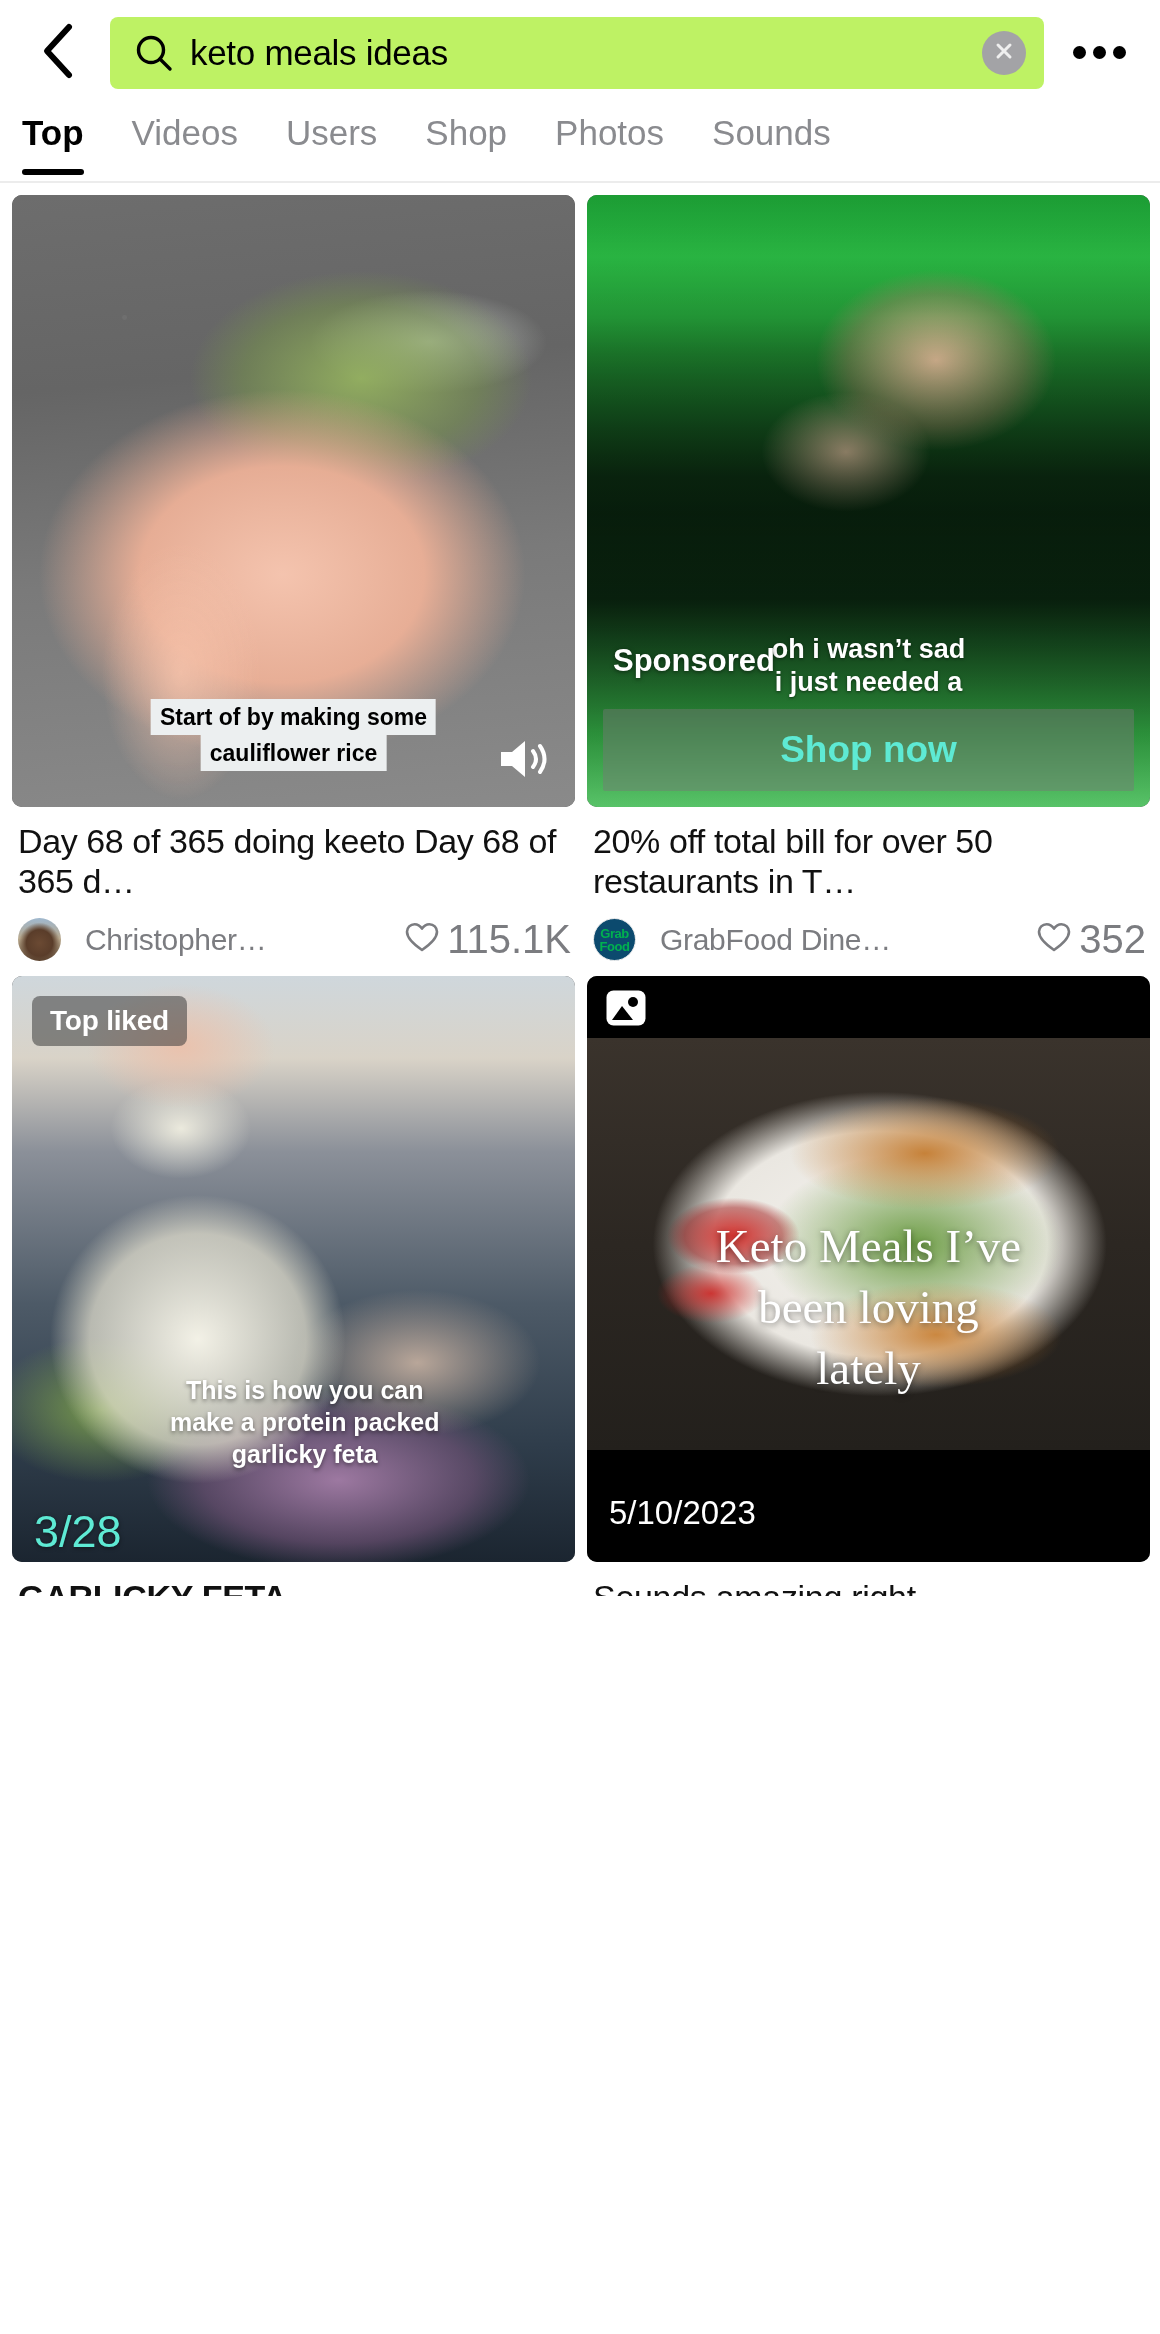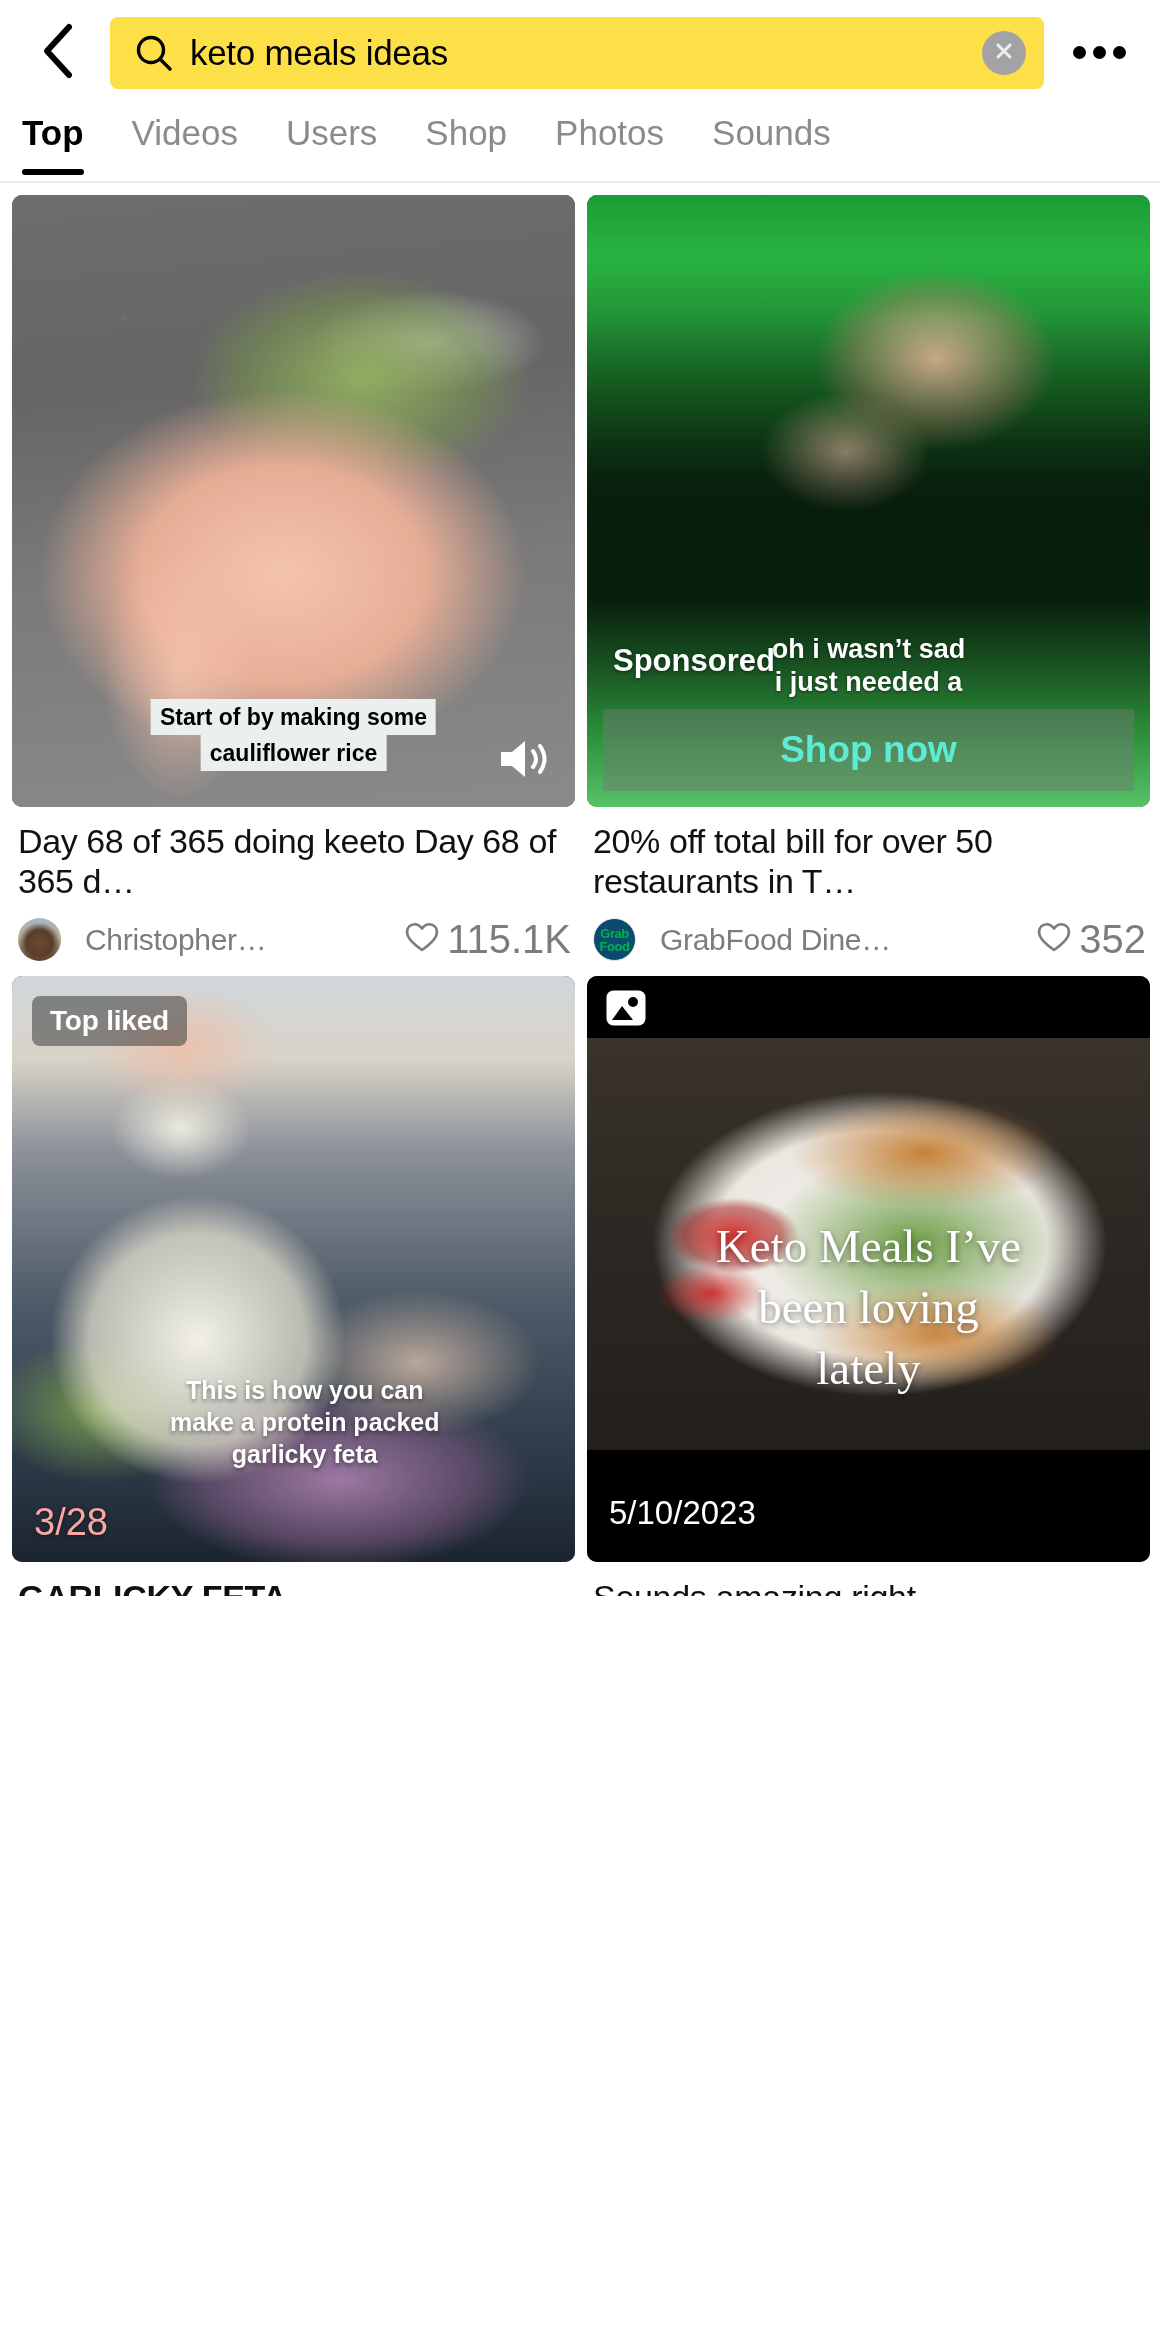--- a/index.html
+++ b/index.html
@@ -27,7 +27,7 @@
   .search-pill {
     flex: 1 1 auto;
     height: 72px;
-    background: #fde047;
+    background: #bef264;
     border-radius: 8px;
     display: flex;
     align-items: center;

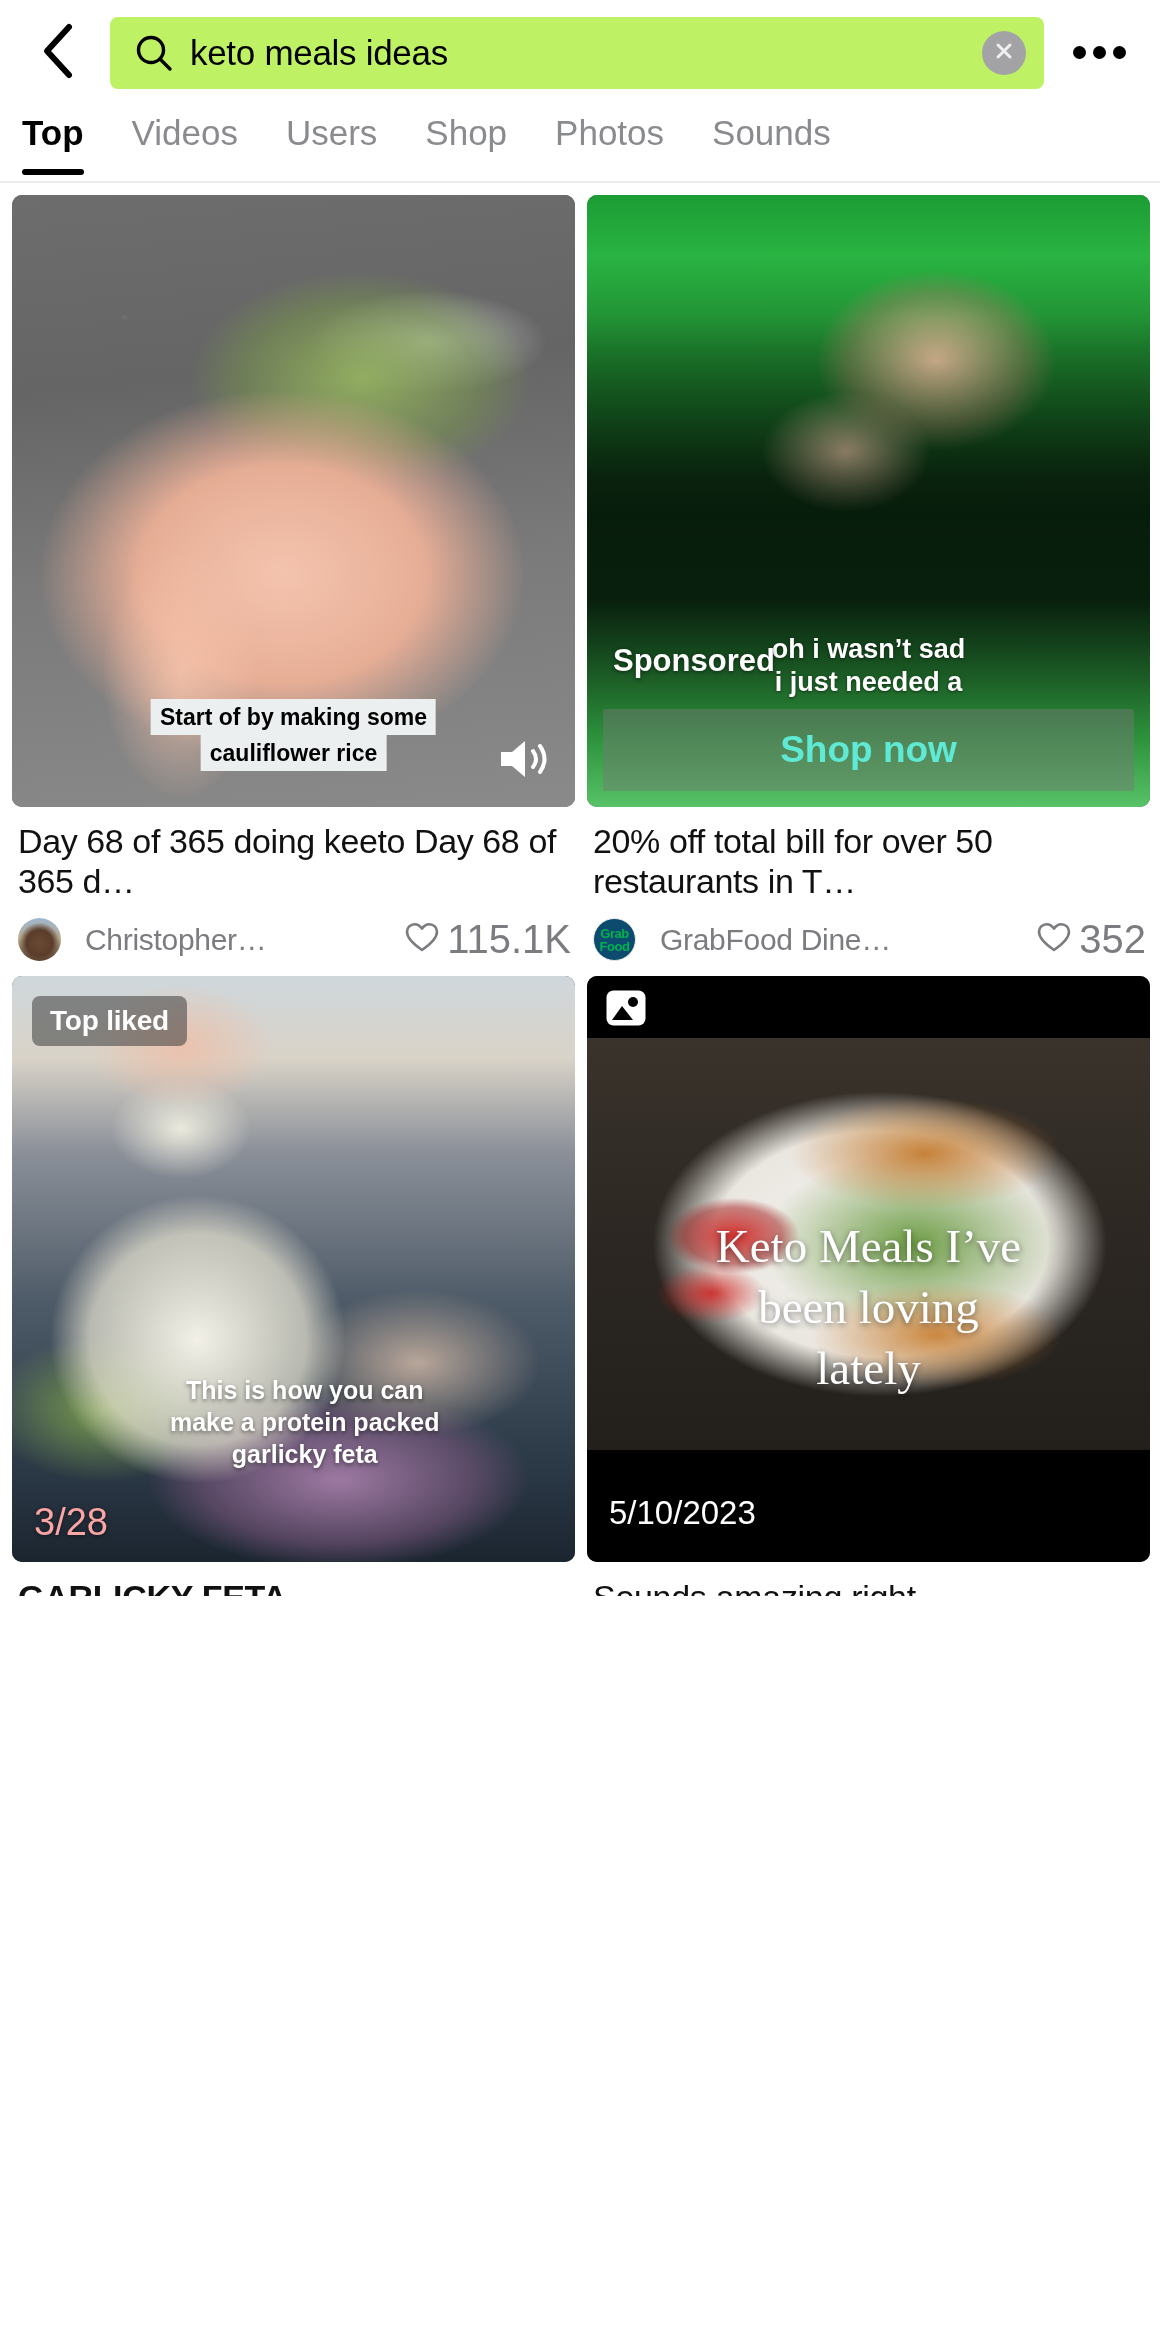--- a/index.html
+++ b/index.html
@@ -258,9 +258,9 @@
   }
   .ov-counter {
     position: absolute;
-    left: 22px; bottom: 18px;
-    color: #fca5a5;
-    font-size: 38px;
+    left: 22px; bottom: 4px;
+    color: #5eead4;
+    font-size: 45px;
     text-shadow: 0 1px 4px rgba(0,0,0,0.5);
   }
   .ov-date {

